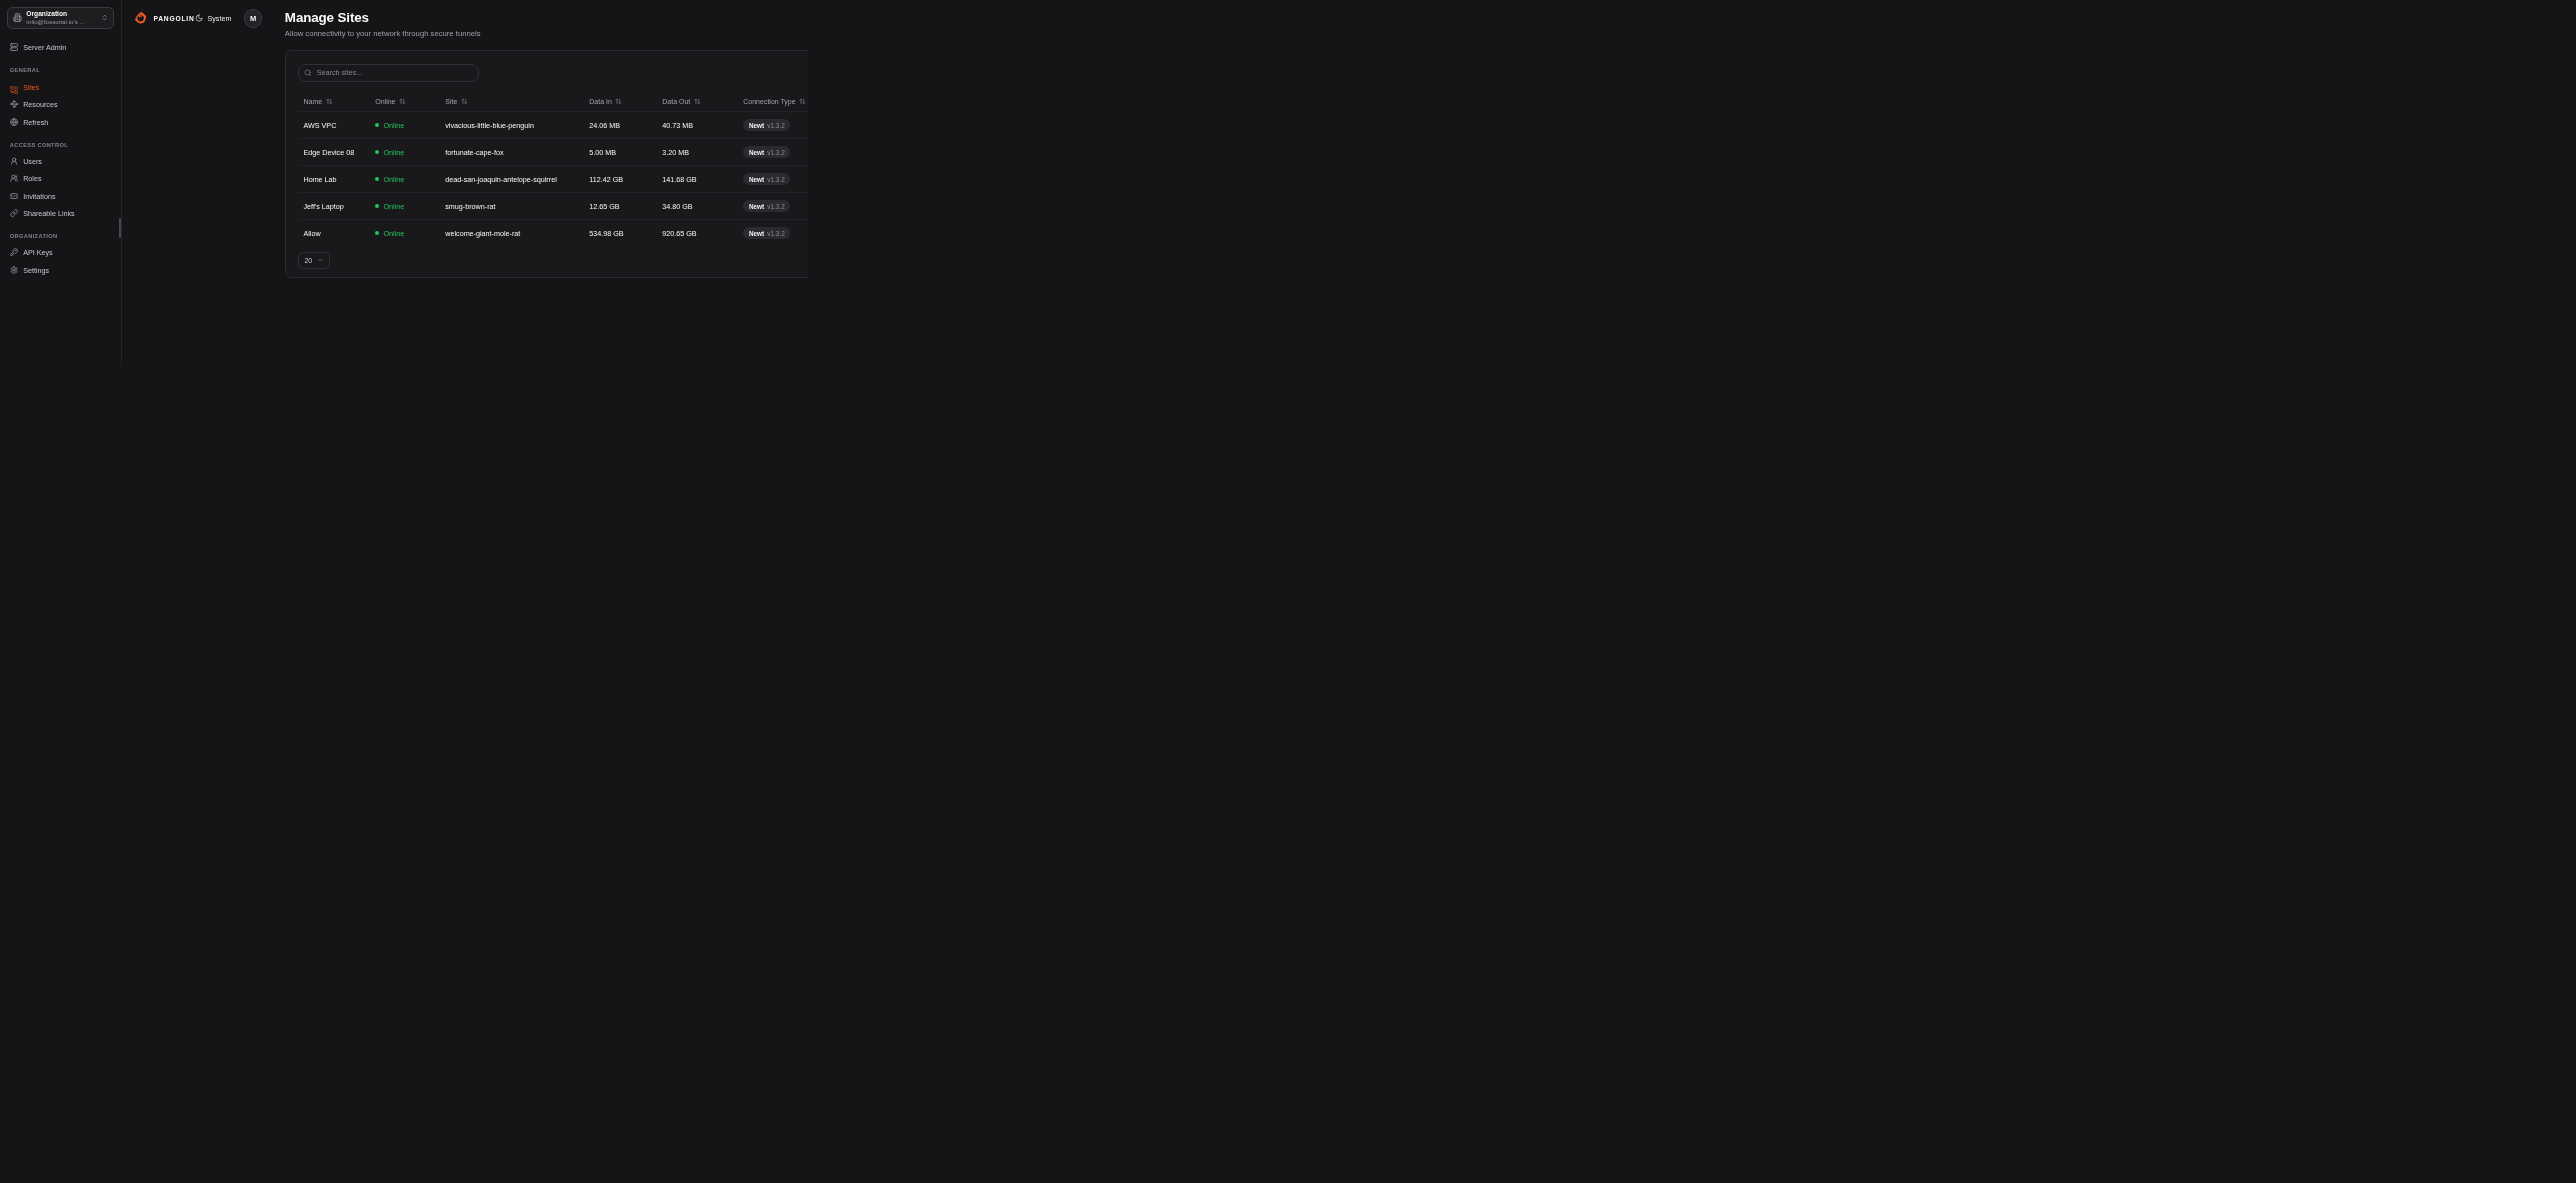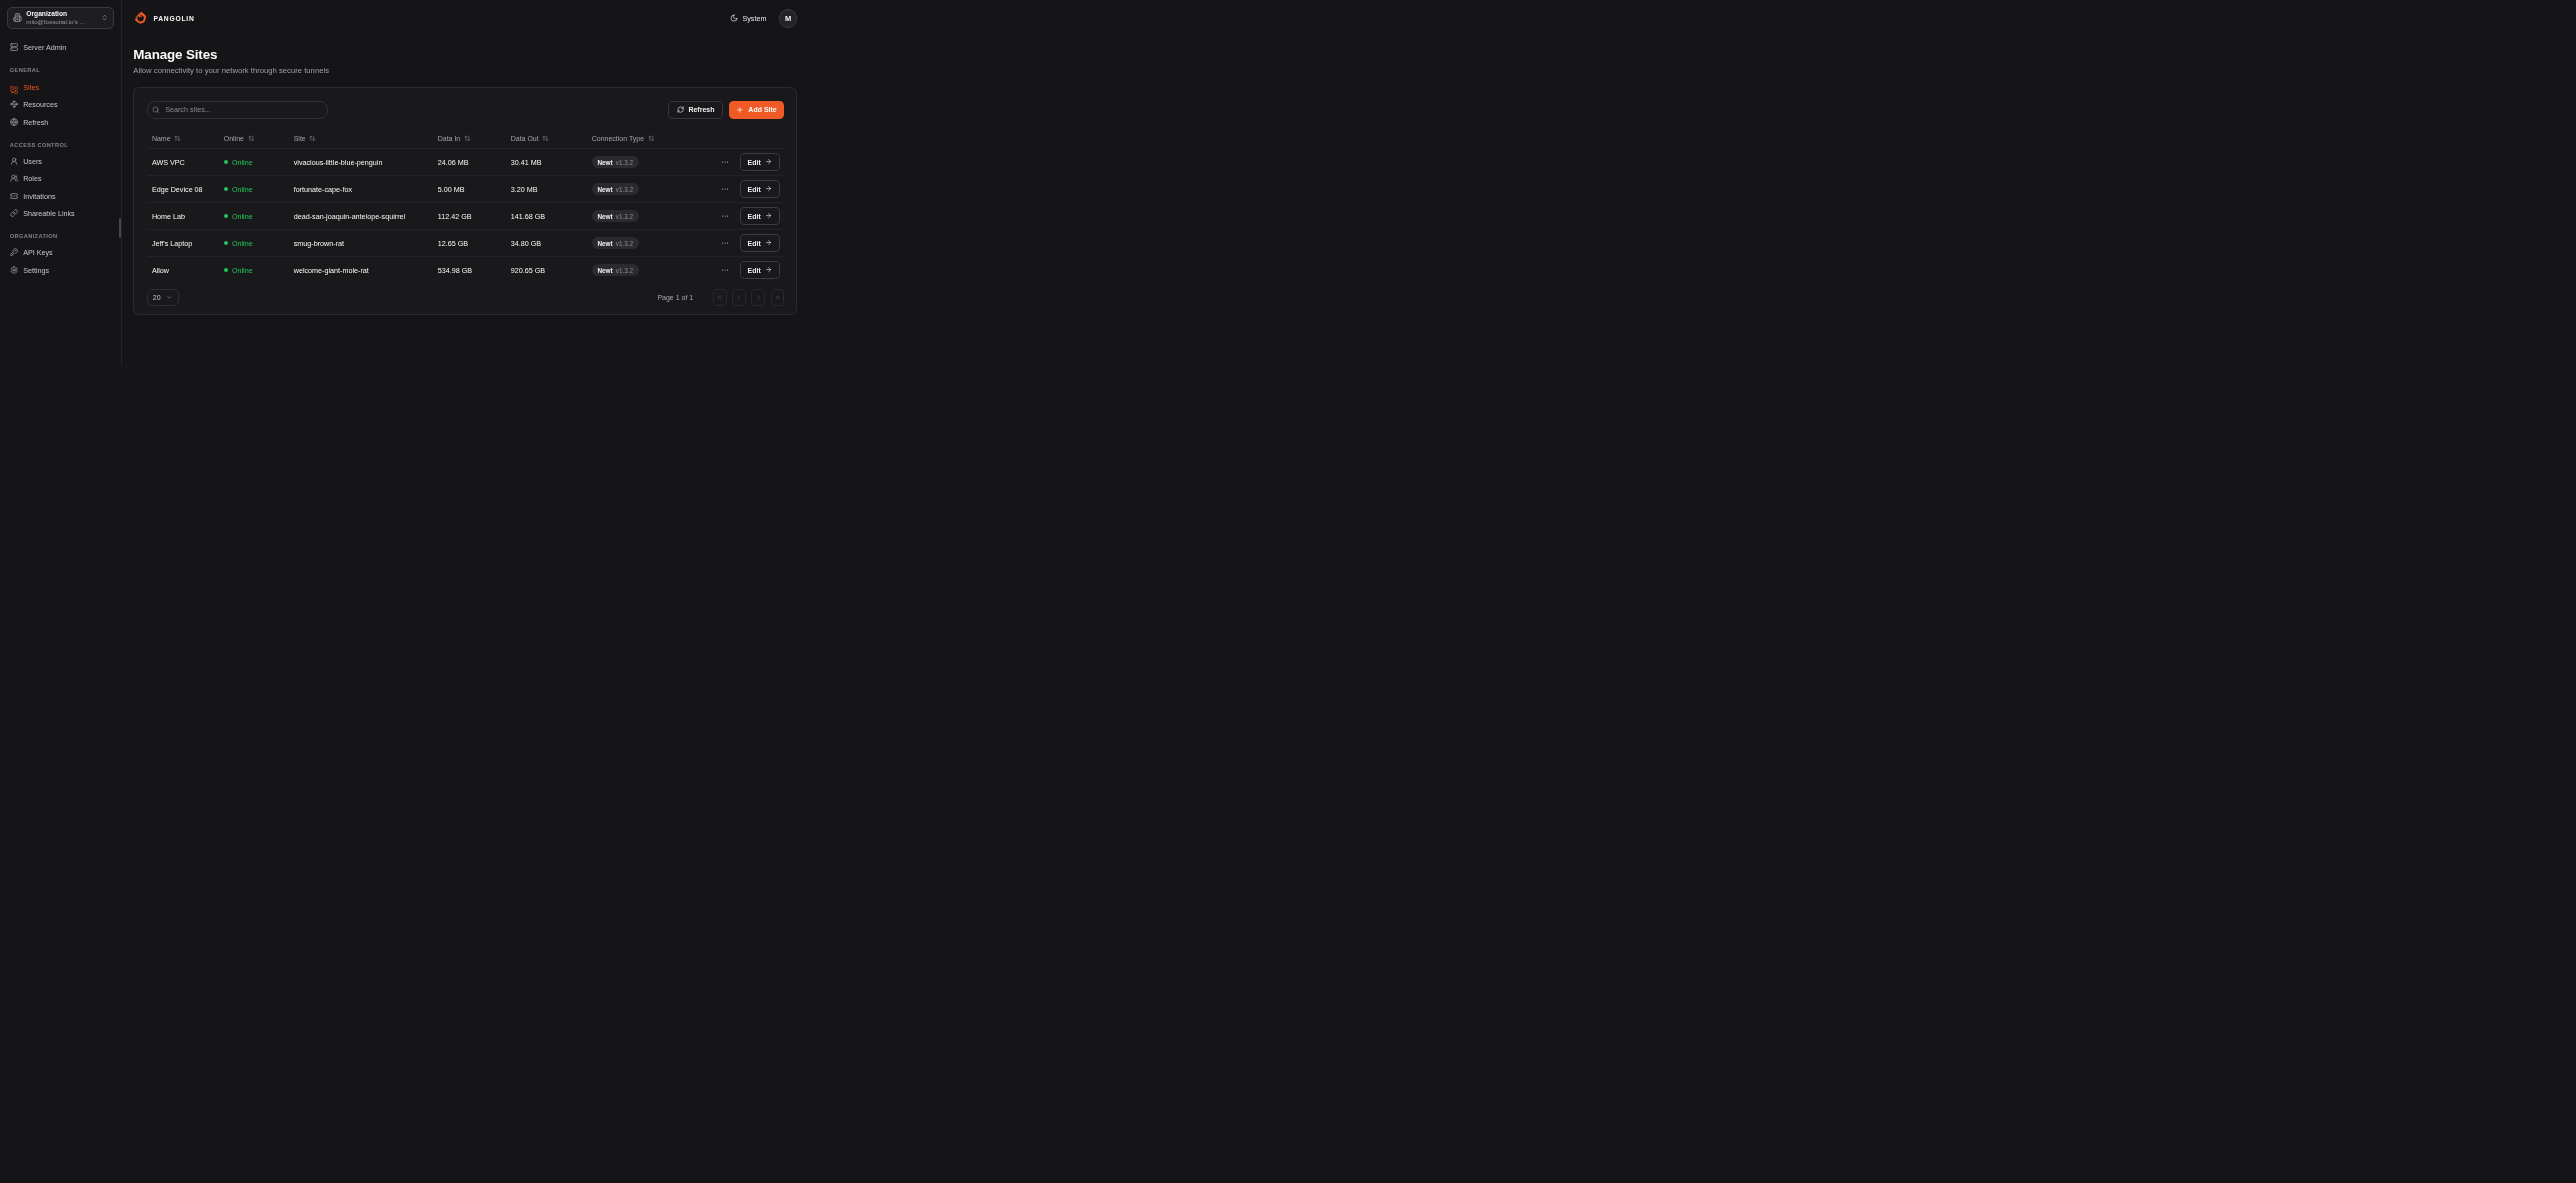--- a/index.html
+++ b/index.html
@@ -41,7 +41,7 @@
   }
 
   
-  .main { flex:1; display:flex; flex-direction:column; }
+  .main { flex:1; display:flex; flex-direction:row; }
   .topbar { height:37px; display:flex; align-items:center; justify-content:space-between; padding:0 11.3px; }
   .brand { display:flex; align-items:center; gap:4.6px; }
   .brand-name { font-size:6.7px; font-weight:700; letter-spacing:.12em; color:#FFFFFF; }

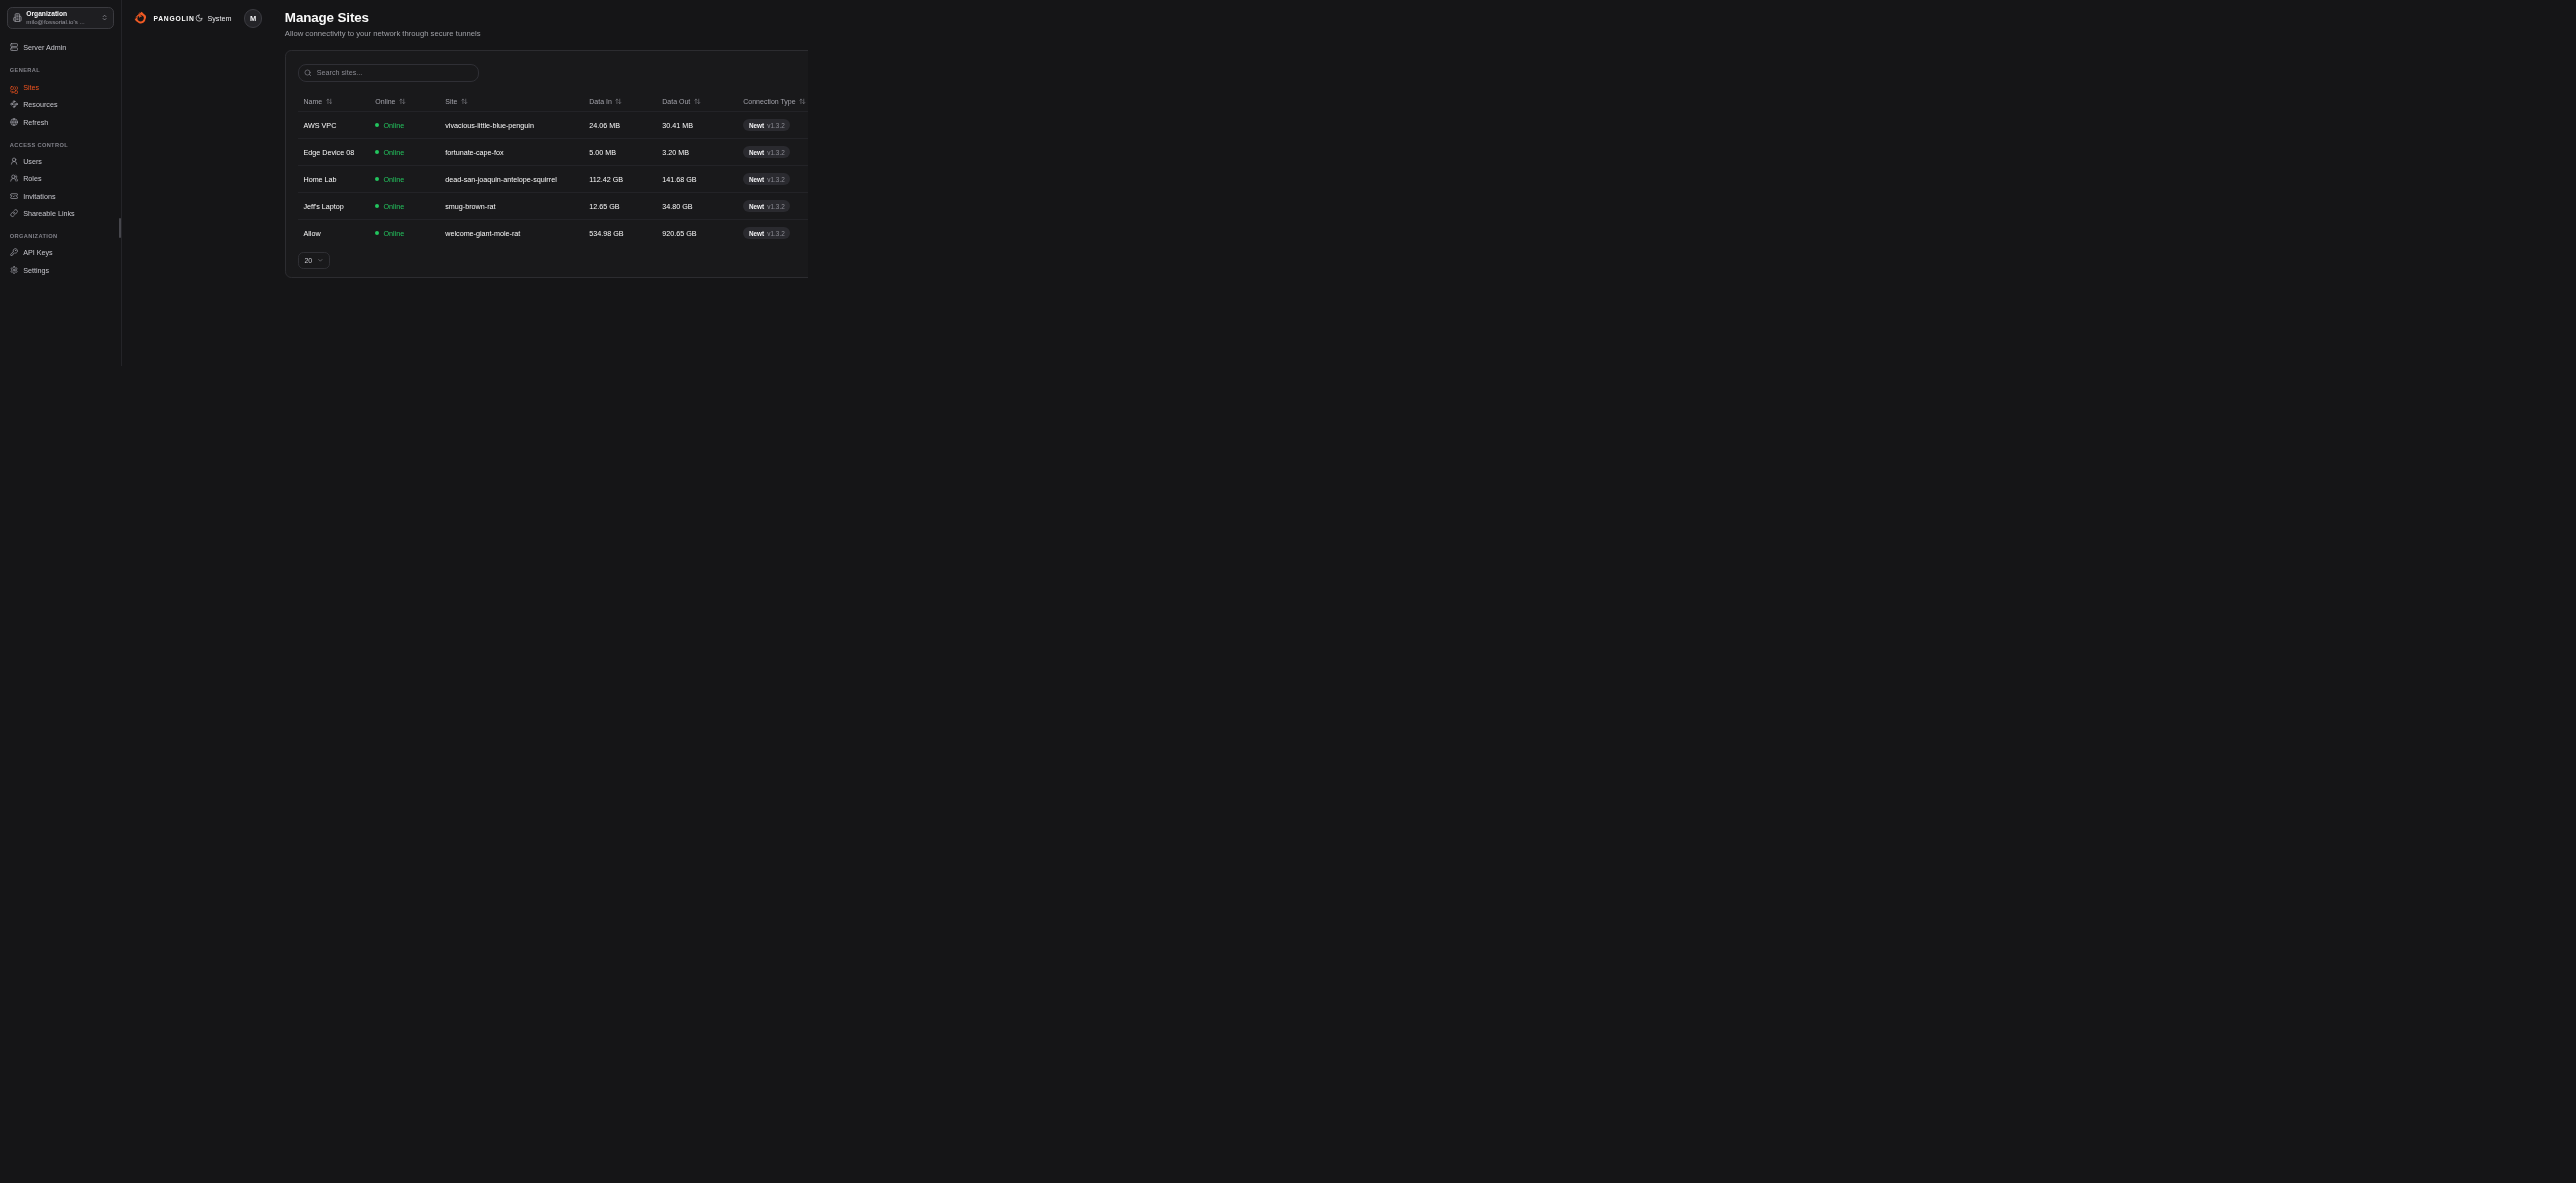--- a/index.html
+++ b/index.html
@@ -405,7 +405,7 @@
     </div>
     <div class="td td-site">vivacious-little-blue-penguin</div>
     <div class="td td-datain">24.06 MB</div>
-    <div class="td td-dataout">30.41 MB</div>
+    <div class="td td-dataout">40.73 MB</div>
     <div class="td td-conn">
       <span class="badge">
         <span class="badge-type">Newt</span>

